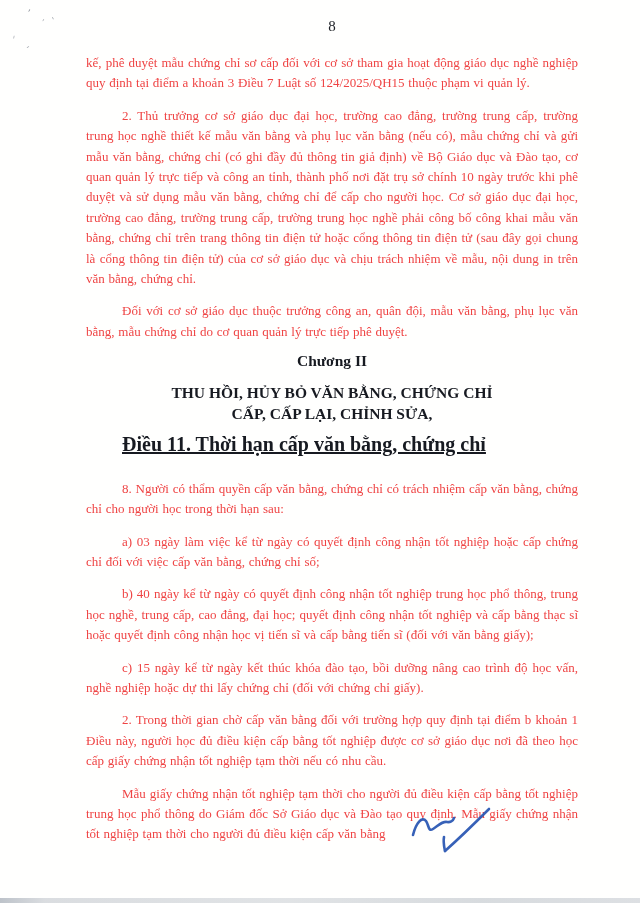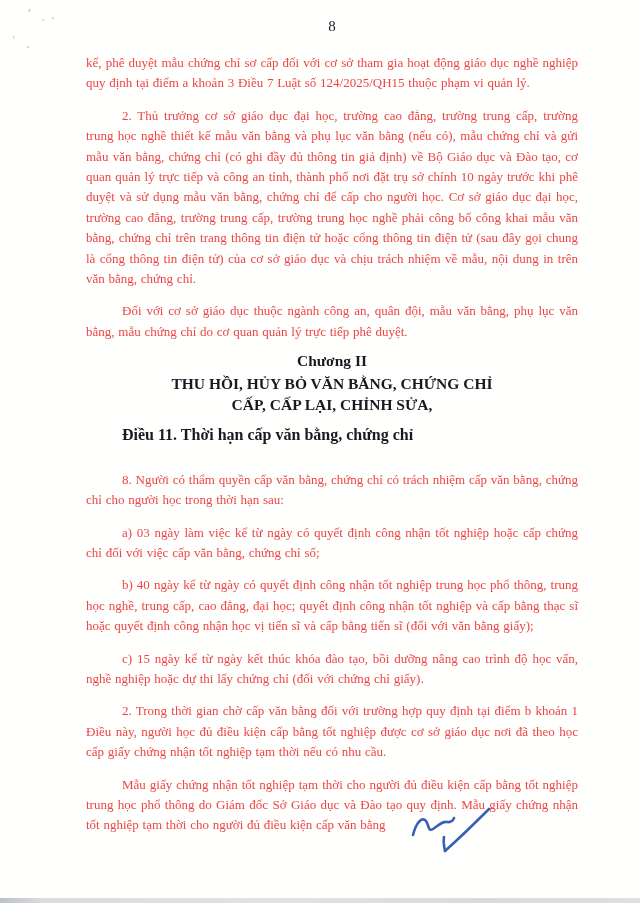--- a/index.html
+++ b/index.html
@@ -103,7 +103,7 @@
 
     <p class="body">2. Thủ trưởng cơ sở giáo dục đại học, trường cao đẳng, trường trung cấp, trường trung học nghề thiết kế mẫu văn bằng và phụ lục văn bằng (nếu có), mẫu chứng chỉ và gửi mẫu văn bằng, chứng chỉ (có ghi đầy đủ thông tin giả định) về Bộ Giáo dục và Đào tạo, cơ quan quản lý trực tiếp và công an tỉnh, thành phố nơi đặt trụ sở chính 10 ngày trước khi phê duyệt và sử dụng mẫu văn bằng, chứng chỉ để cấp cho người học. Cơ sở giáo dục đại học, trường cao đẳng, trường trung cấp, trường trung học nghề phải công bố công khai mẫu văn bằng, chứng chỉ trên trang thông tin điện tử hoặc cổng thông tin điện tử (sau đây gọi chung là cổng thông tin điện tử) của cơ sở giáo dục và chịu trách nhiệm về mẫu, nội dung in trên văn bằng, chứng chỉ.</p>
 
-    <p class="body">Đối với cơ sở giáo dục thuộc ngành công an, quân đội, mẫu văn bằng, phụ lục văn bằng, mẫu chứng chỉ do cơ quan quản lý trực tiếp phê duyệt.</p>
+    <p class="body">Đối với cơ sở giáo dục thuộc trưởng công an, quân đội, mẫu văn bằng, phụ lục văn bằng, mẫu chứng chỉ do cơ quan quản lý trực tiếp phê duyệt.</p>
 
     <div class="chapter">
       <div class="label">Chương II</div>

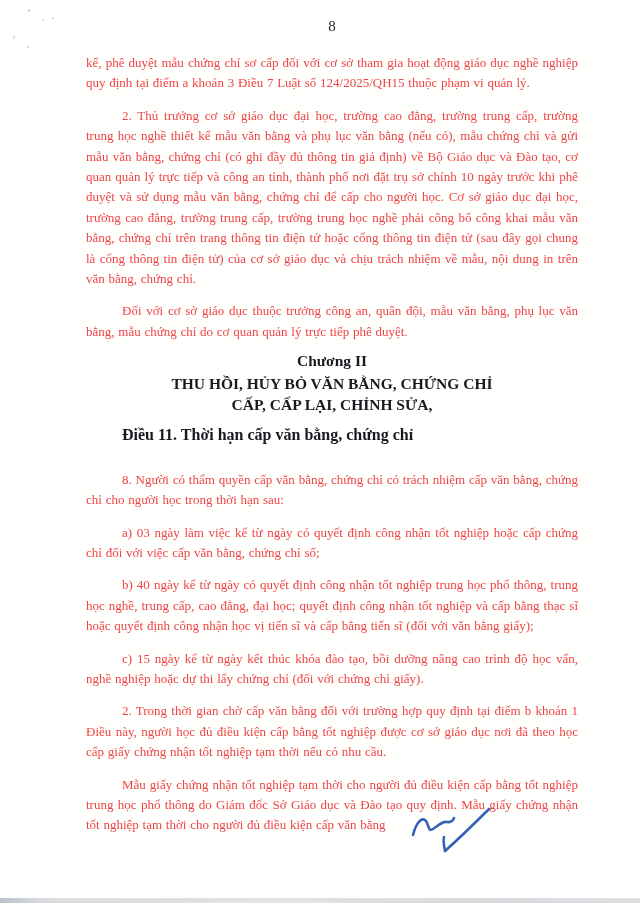--- a/index.html
+++ b/index.html
@@ -47,7 +47,7 @@
     line-height: 21.5px;
     margin: 6px 0 9px 0;
   }
-  .chapter .label { margin-bottom: 1px; }
+  .chapter .label { margin-bottom: 10px; }
   .article {
     font-weight: bold;
     color: #171a21;

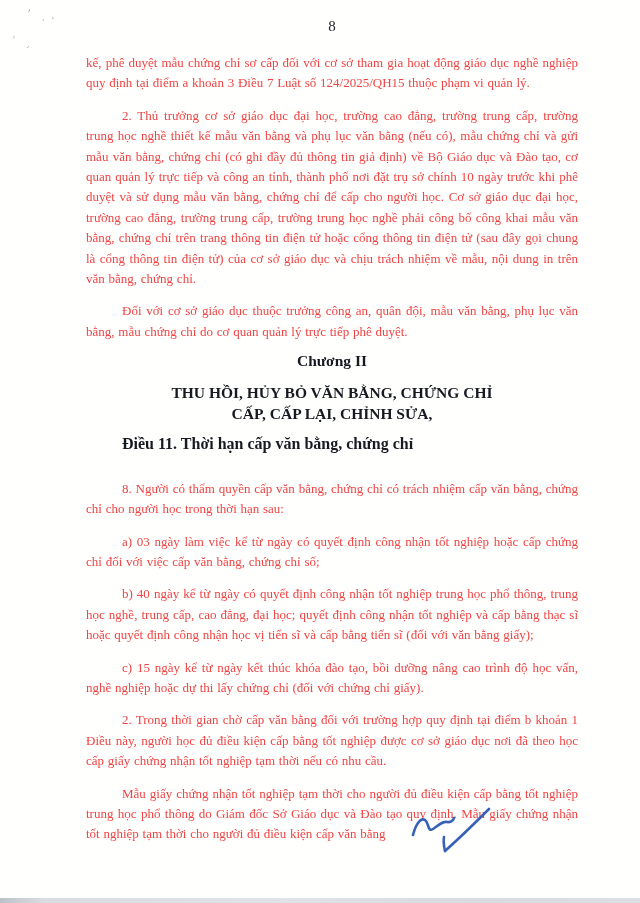--- a/index.html
+++ b/index.html
@@ -51,10 +51,11 @@
   .article {
     font-weight: bold;
     color: #171a21;
-    font-size: 16px;
+    font-size: 20px;
     line-height: 20px;
     margin: 2px 0 25px 0;
     text-indent: 36px;
+    text-decoration: underline;
   }
   
   .mark {

